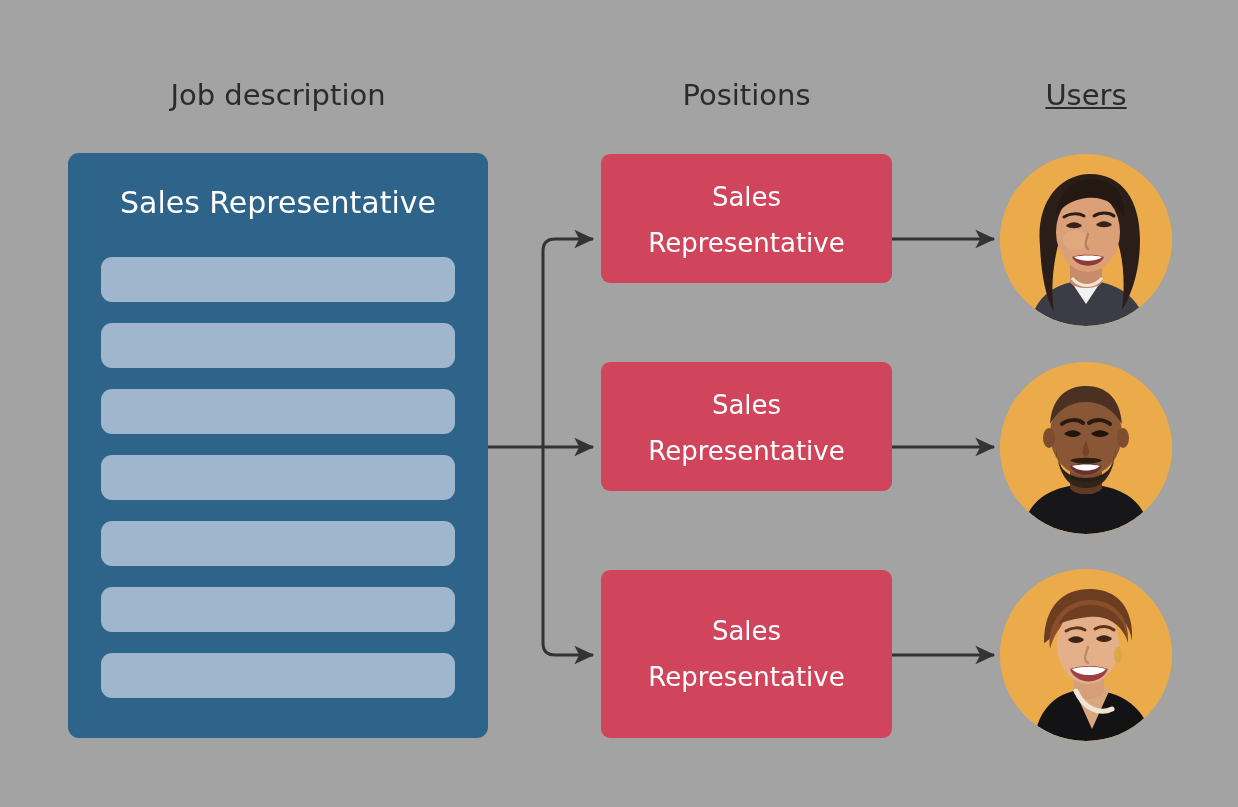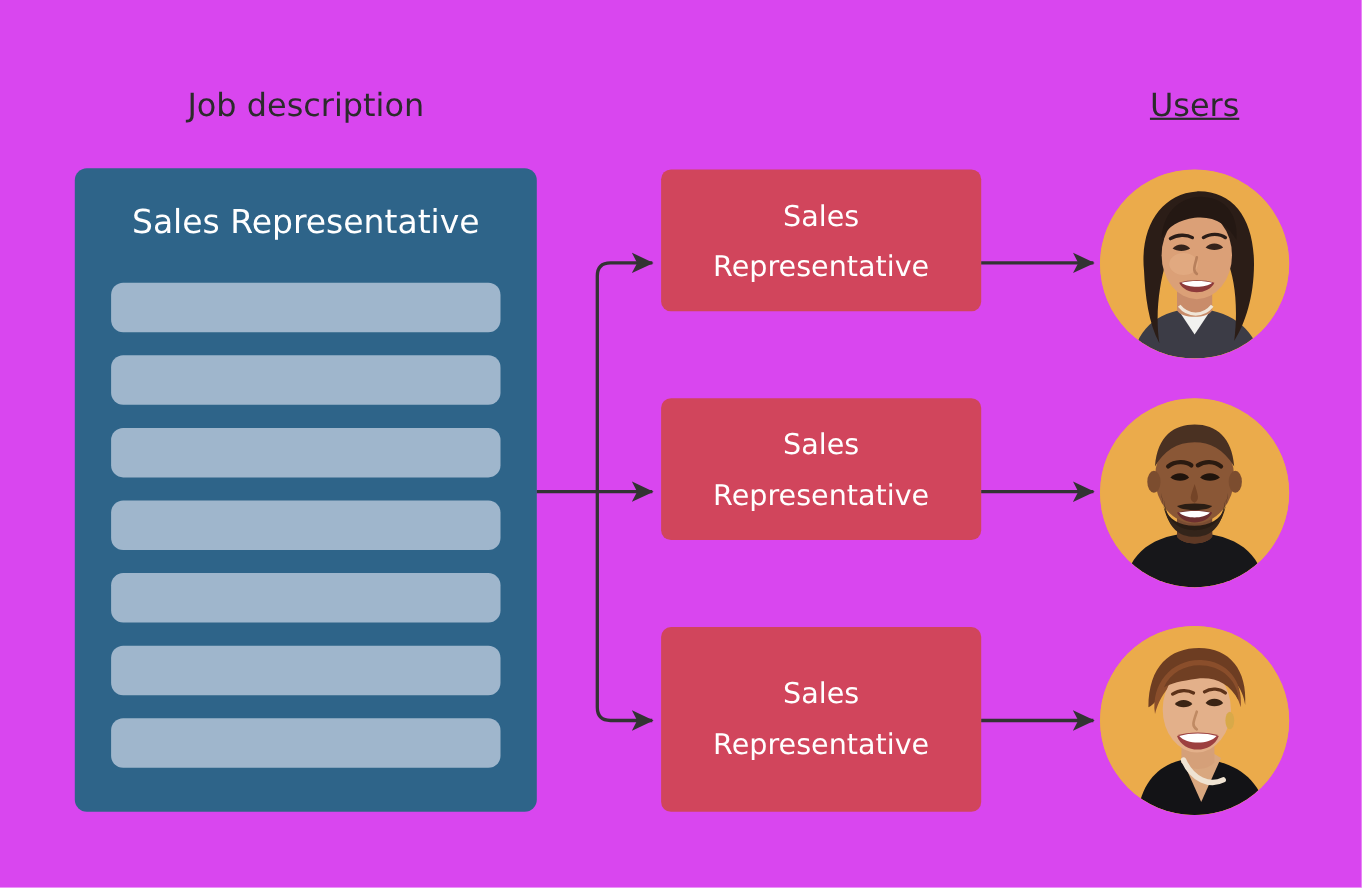--- a/index.html
+++ b/index.html
@@ -16,7 +16,7 @@
     position: relative;
     width: 1238px;
     height: 807px;
-    background: #d946ef;
+    background: #a3a3a3;
     overflow: hidden;
   }
 

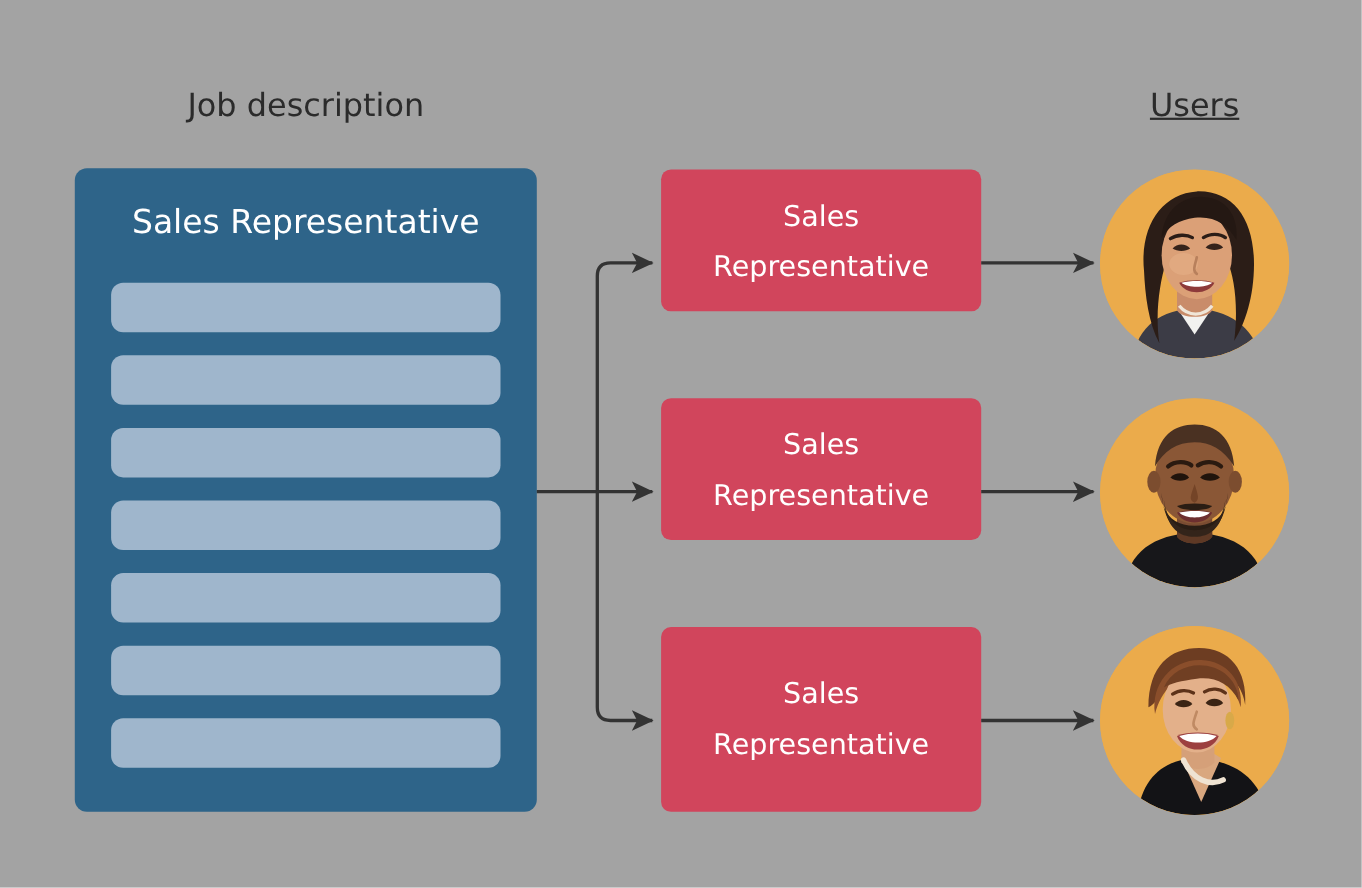--- a/index.html
+++ b/index.html
@@ -126,6 +126,7 @@
 <div id="canvas">
 
   <div class="col-header" id="header-job-description">Job description</div>
+  <div class="col-header" id="header-positions">Positions</div>
   <div class="col-header" id="header-users">Users</div>
 
   <div id="job-card">

